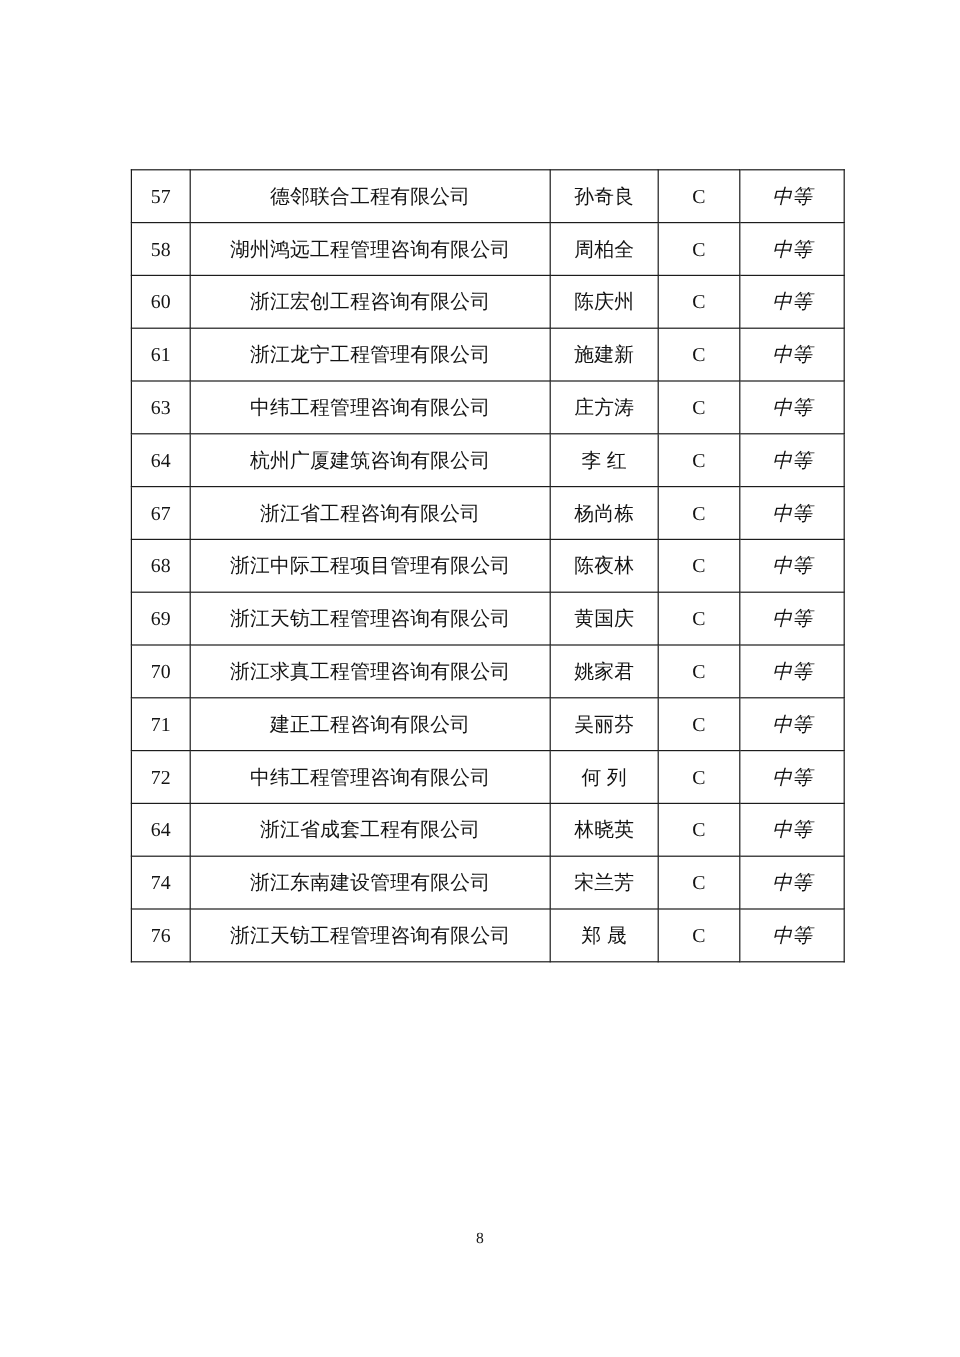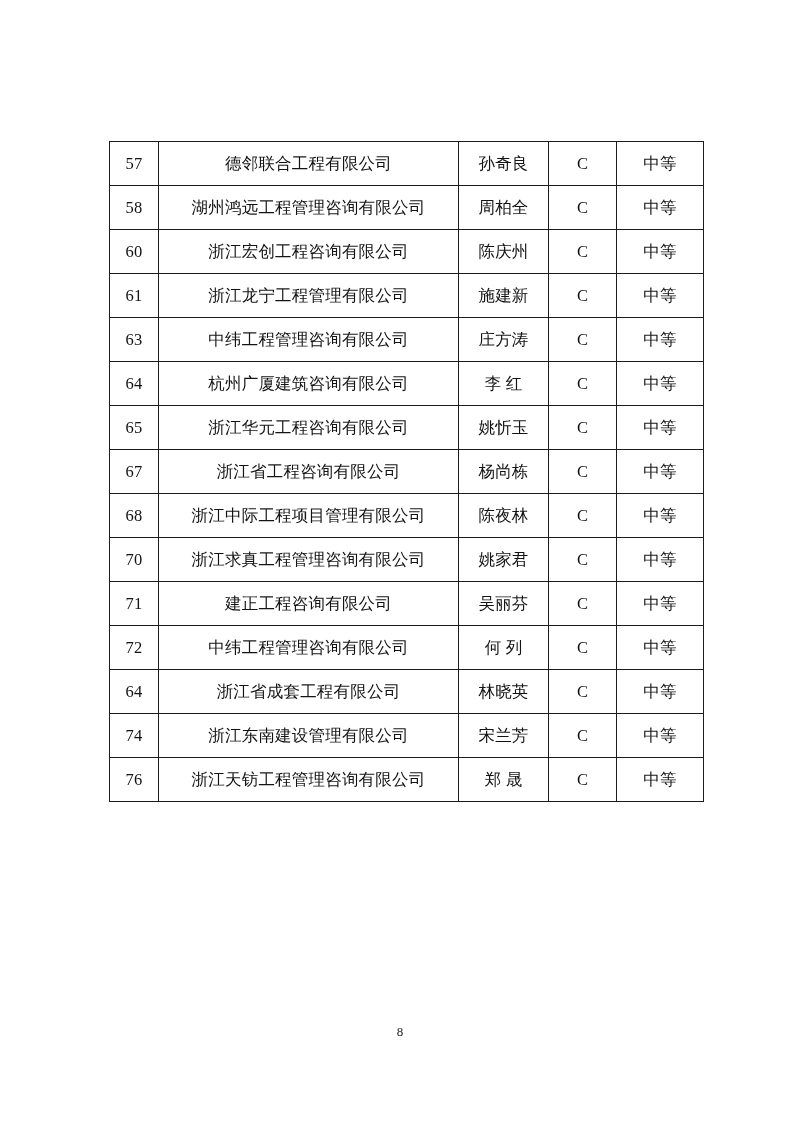--- a/index.html
+++ b/index.html
@@ -81,6 +81,7 @@
   }
   td.level {
     font-size: 16.5px;
+    font-style: italic;
   }
 
   

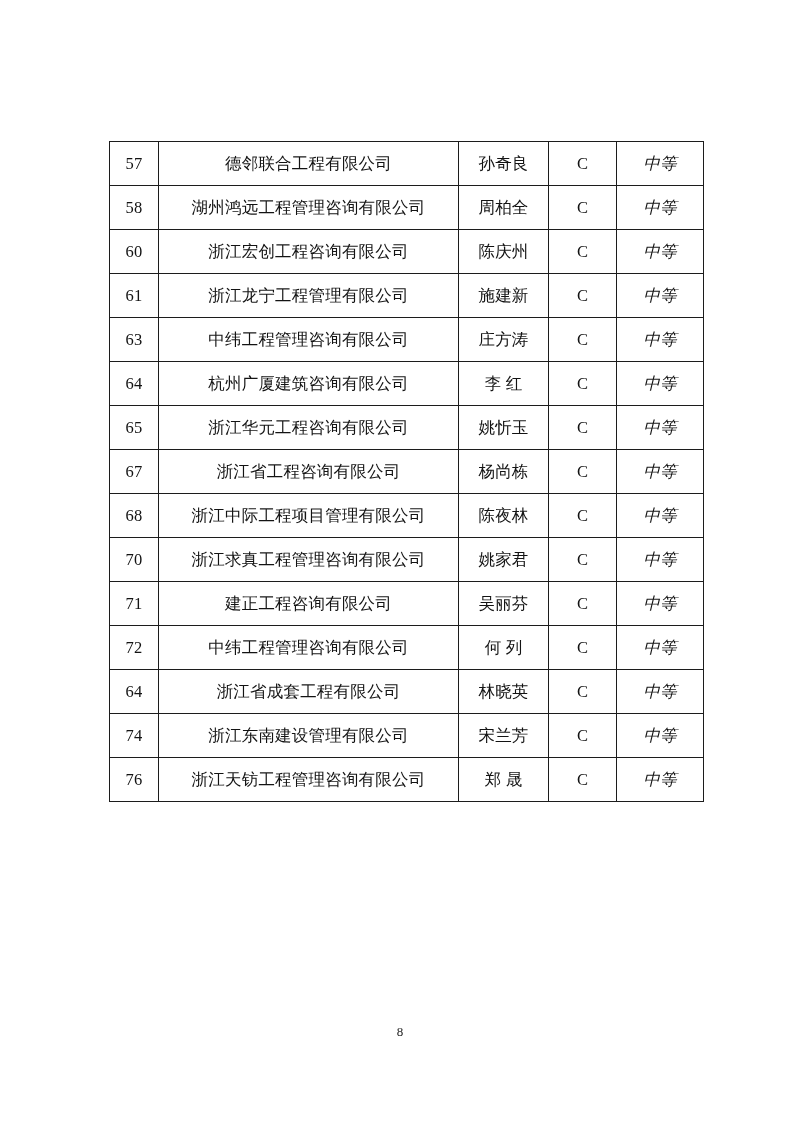--- a/index.html
+++ b/index.html
@@ -154,13 +154,6 @@
             <td class="level">中等</td>
           </tr>
           <tr>
-            <td class="idx">65</td>
-            <td class="org">浙江华元工程咨询有限公司</td>
-            <td class="name">姚忻玉</td>
-            <td class="grade">C</td>
-            <td class="level">中等</td>
-          </tr>
-          <tr>
             <td class="idx">67</td>
             <td class="org">浙江省工程咨询有限公司</td>
             <td class="name">杨尚栋</td>

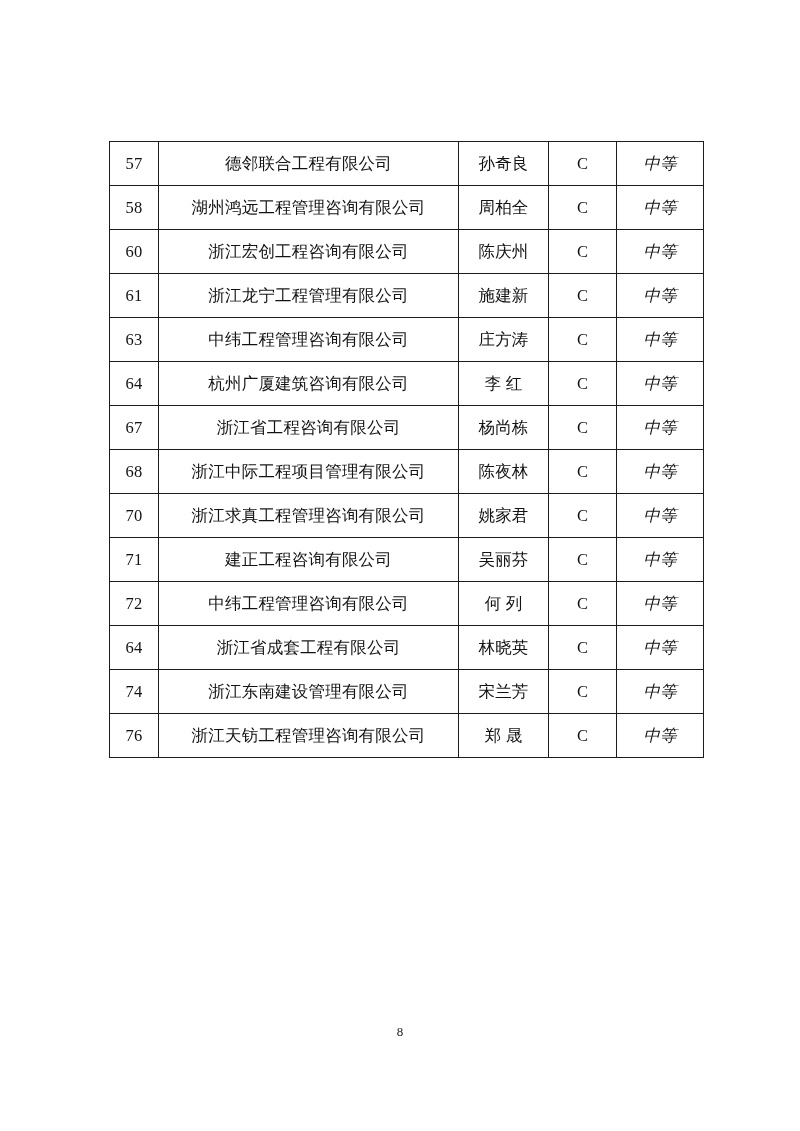--- a/index.html
+++ b/index.html
@@ -168,6 +168,13 @@
             <td class="level">中等</td>
           </tr>
           <tr>
+            <td class="idx">69</td>
+            <td class="org">浙江天钫工程管理咨询有限公司</td>
+            <td class="name">黄国庆</td>
+            <td class="grade">C</td>
+            <td class="level">中等</td>
+          </tr>
+          <tr>
             <td class="idx">70</td>
             <td class="org">浙江求真工程管理咨询有限公司</td>
             <td class="name">姚家君</td>

